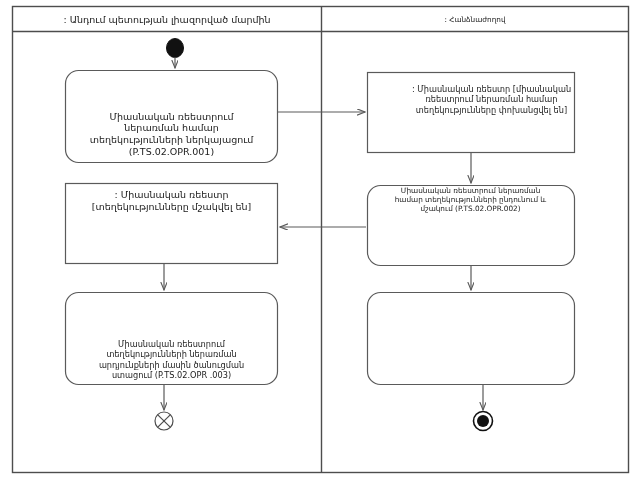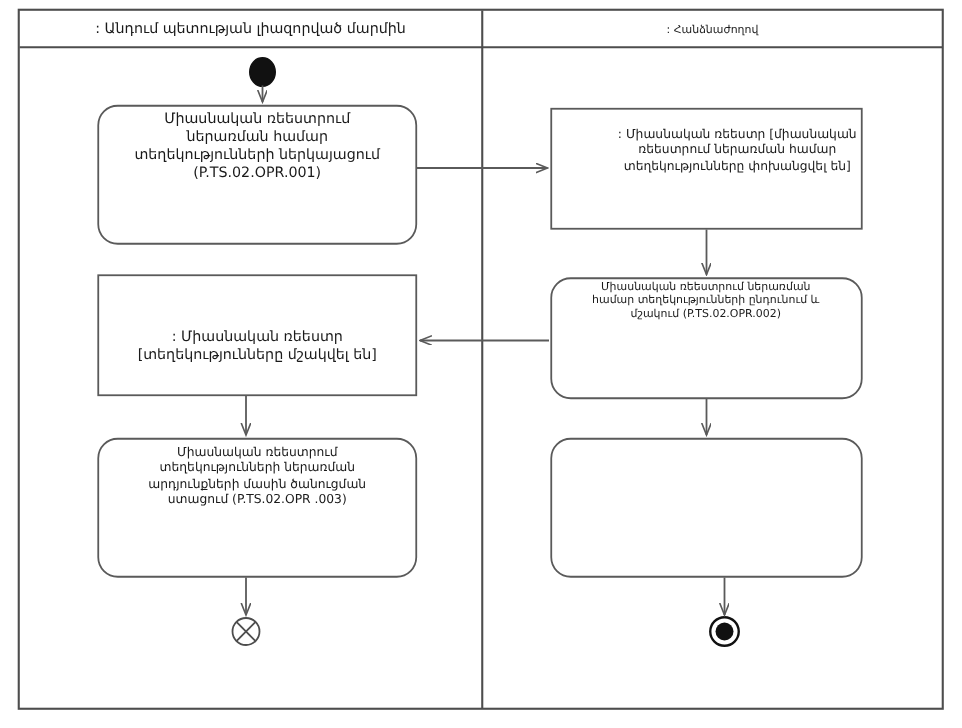--- a/index.html
+++ b/index.html
@@ -29,7 +29,7 @@
   .node-text {
     position: absolute;
     display: flex;
-    align-items: flex-start;
+    align-items: flex-end;
     justify-content: center;
     text-align: center;
     box-sizing: border-box;

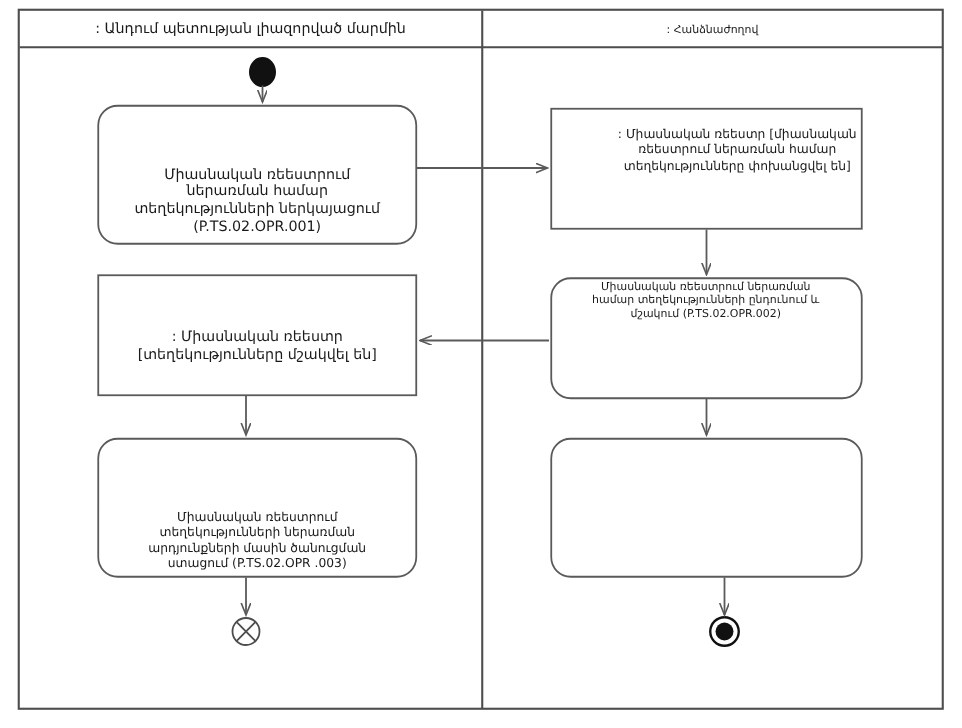--- a/index.html
+++ b/index.html
@@ -141,7 +141,7 @@
 մշակում (P.TS.02.OPR.002)</span>
   </div>
 
-  <div class="node-text t10" style="left:70px; top:187px; width:203px; height:56px; align-items:flex-end; padding-top:8px;">
+  <div class="node-text t10" style="left:70px; top:169px; width:203px; height:56px; align-items:center; padding-top:8px;">
     <span>: Միասնական ռեեստր
 [տեղեկությունները մշակվել են]</span>
   </div>

